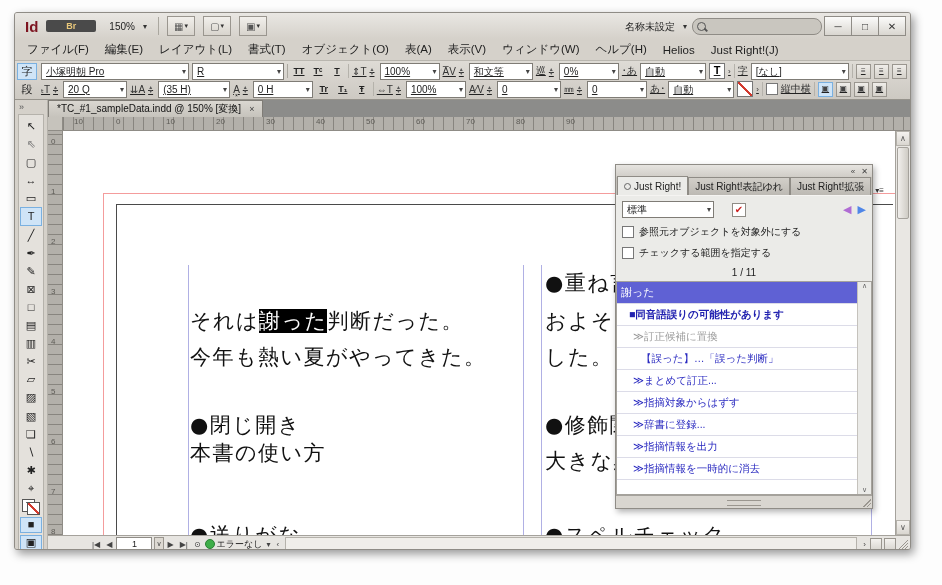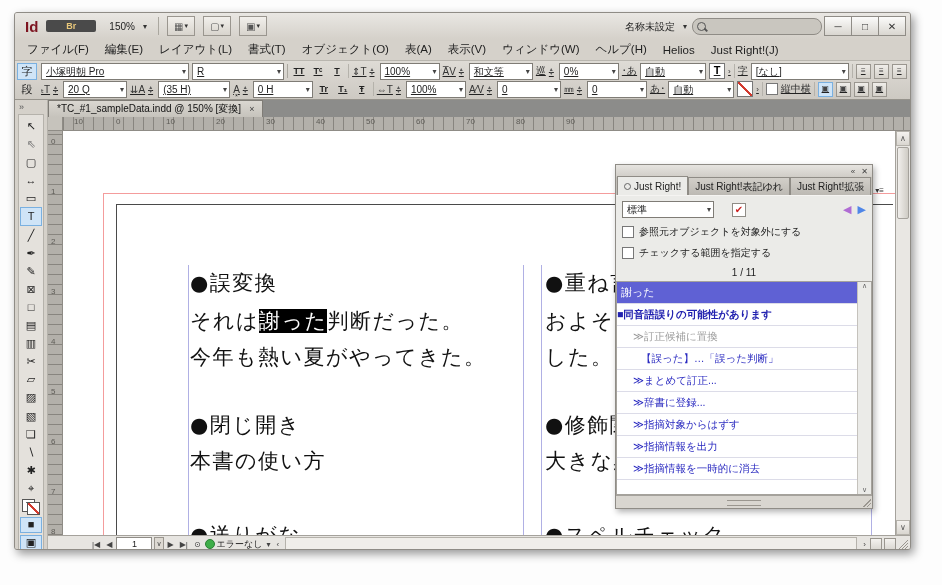--- a/index.html
+++ b/index.html
@@ -360,7 +360,6 @@
           <div class="gline c-v" style="left:478px"></div>
           <div class="gline c-v" style="left:808px"></div>
 
-          <div class="dtext" style="left:127px;top:138px">●誤変換</div>
           <div class="dtext" style="left:127px;top:212px">今年も熱い夏がやってきた。</div>
           <div class="dtext" style="left:127px;top:176px"><span>それは</span><span class="hl">謝った</span><span>判断だった。</span></div>
           <div class="dtext" style="left:127px;top:280px">●閉じ開き</div>

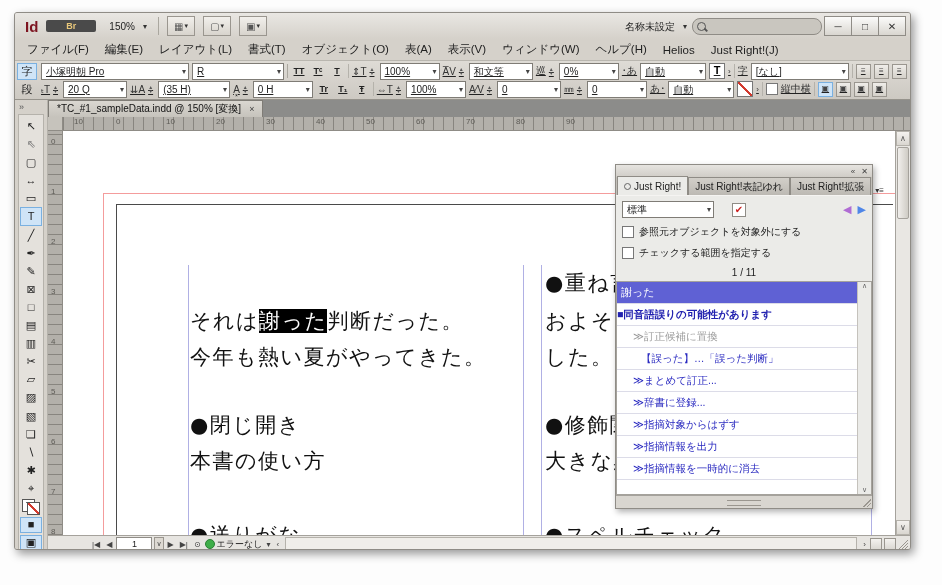--- a/index.html
+++ b/index.html
@@ -137,7 +137,7 @@
   .jr-item{height:21px;line-height:21px;border-bottom:1px solid #dcdce8;font-size:10.5px;color:#2a2ac0;
     white-space:nowrap;overflow:hidden;padding-left:16px;}
   .jr-item.selword{background:#5f61d4;color:#fff;padding-left:4px;font-size:11px;}
-  .jr-item.msg{color:#2222b0;padding-left:0;font-weight:bold;}
+  .jr-item.msg{color:#2222b0;padding-left:12px;font-weight:bold;}
   .jr-item.disabled{color:#9a9a9a;}
   .jr-item.cand{padding-left:24px;}
   .jr-scroll{width:13px;background:#ebebe8;border-left:1px solid #c5c2bc;display:flex;flex-direction:column;justify-content:space-between;font-size:7px;color:#666;text-align:center;}

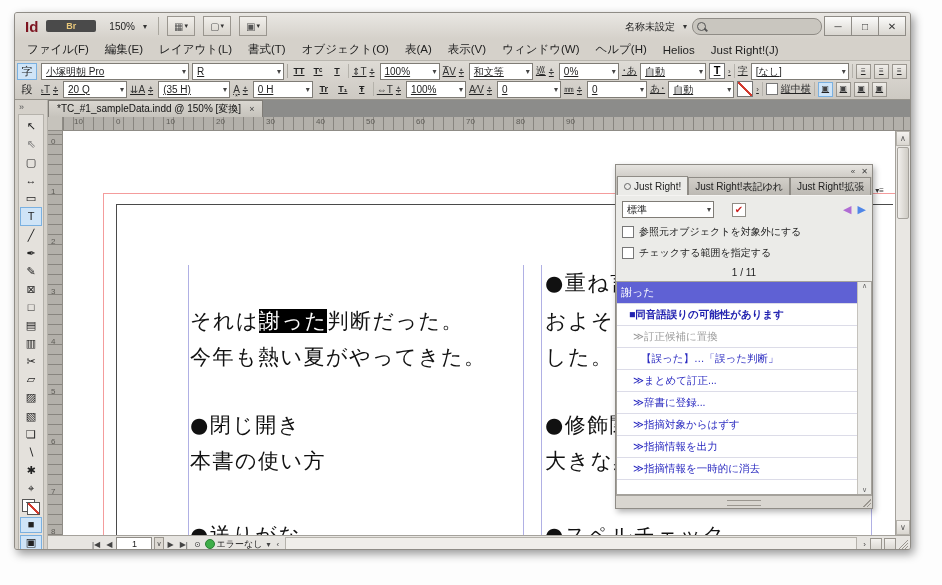--- a/index.html
+++ b/index.html
@@ -416,8 +416,8 @@
                   <div class="jr-item disabled">≫訂正候補に置換</div>
                   <div class="jr-item cand">【誤った】…「誤った判断」</div>
                   <div class="jr-item">≫まとめて訂正...</div>
+                  <div class="jr-item">≫指摘対象からはずす</div>
                   <div class="jr-item">≫辞書に登録...</div>
-                  <div class="jr-item">≫指摘対象からはずす</div>
                   <div class="jr-item">≫指摘情報を出力</div>
                   <div class="jr-item">≫指摘情報を一時的に消去</div>
                 </div>

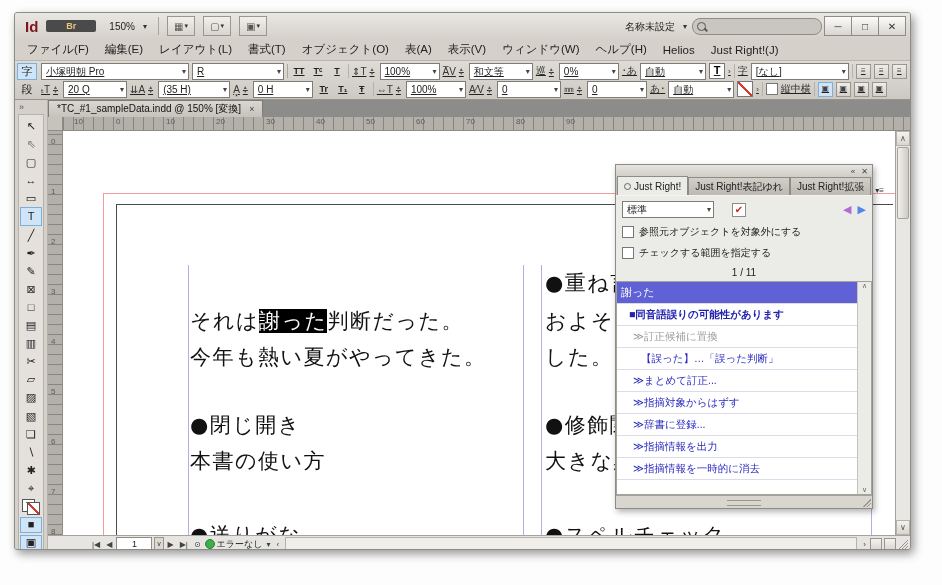--- a/index.html
+++ b/index.html
@@ -363,7 +363,7 @@
           <div class="dtext" style="left:127px;top:212px">今年も熱い夏がやってきた。</div>
           <div class="dtext" style="left:127px;top:176px"><span>それは</span><span class="hl">謝った</span><span>判断だった。</span></div>
           <div class="dtext" style="left:127px;top:280px">●閉じ開き</div>
-          <div class="dtext" style="left:127px;top:316px">本書の使い方</div>
+          <div class="dtext" style="left:127px;top:308px">本書の使い方</div>
           <div class="dtext" style="left:127px;top:390px">●送りがな</div>
 
           <div class="dtext" style="left:482px;top:138px">●重ね言</div>

